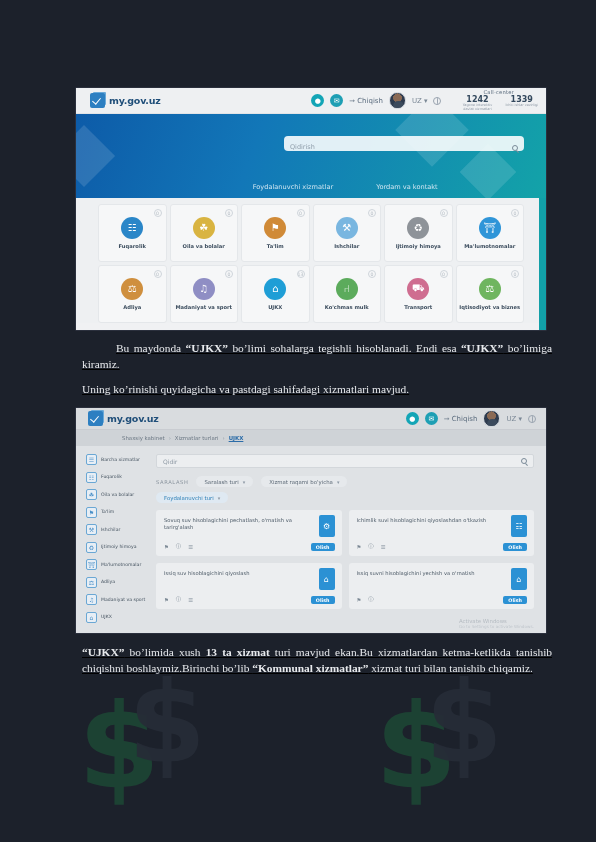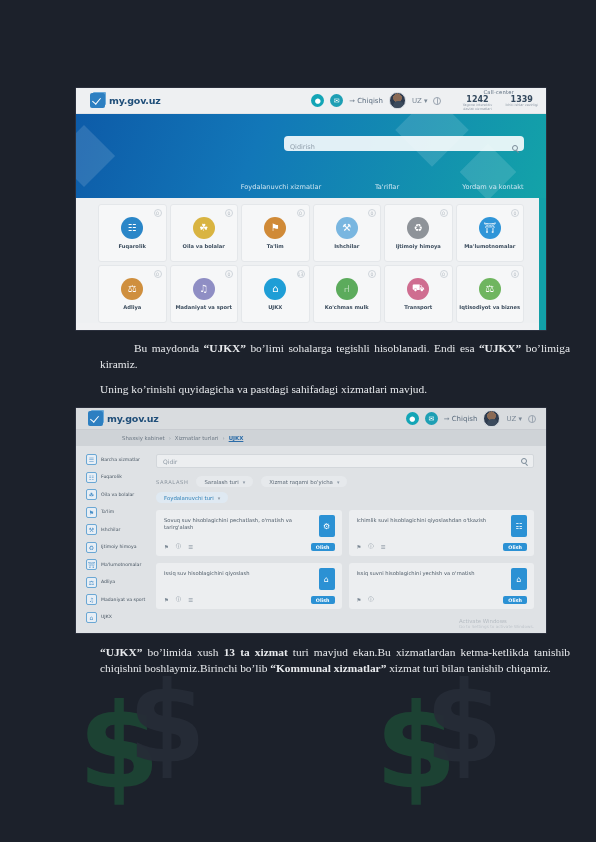--- a/index.html
+++ b/index.html
@@ -553,7 +553,6 @@
       <div class="tabbar">
         <div class="tab active">Sohalar</div>
         <div class="tab">Foydalanuvchi xizmatlar</div>
-        <div class="tab">Ta'riflar</div>
         <div class="tab">Yordam va kontakt</div>
       </div>
     </div>

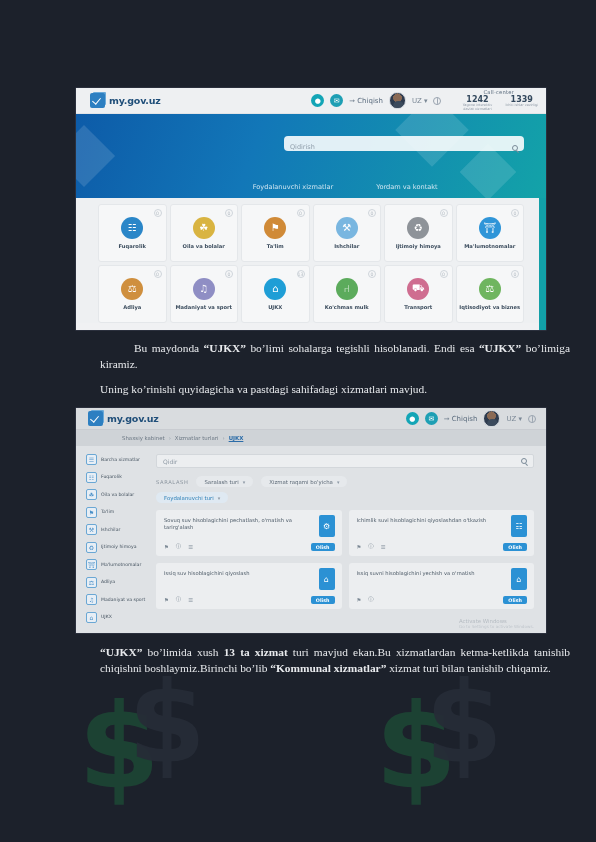--- a/index.html
+++ b/index.html
@@ -41,9 +41,10 @@
 
   .content {
     position: absolute;
-    left: 100px;
+    left: 82px;
     top: 0;
     width: 470px;
+    text-decoration: underline;
   }
 
   .para {

